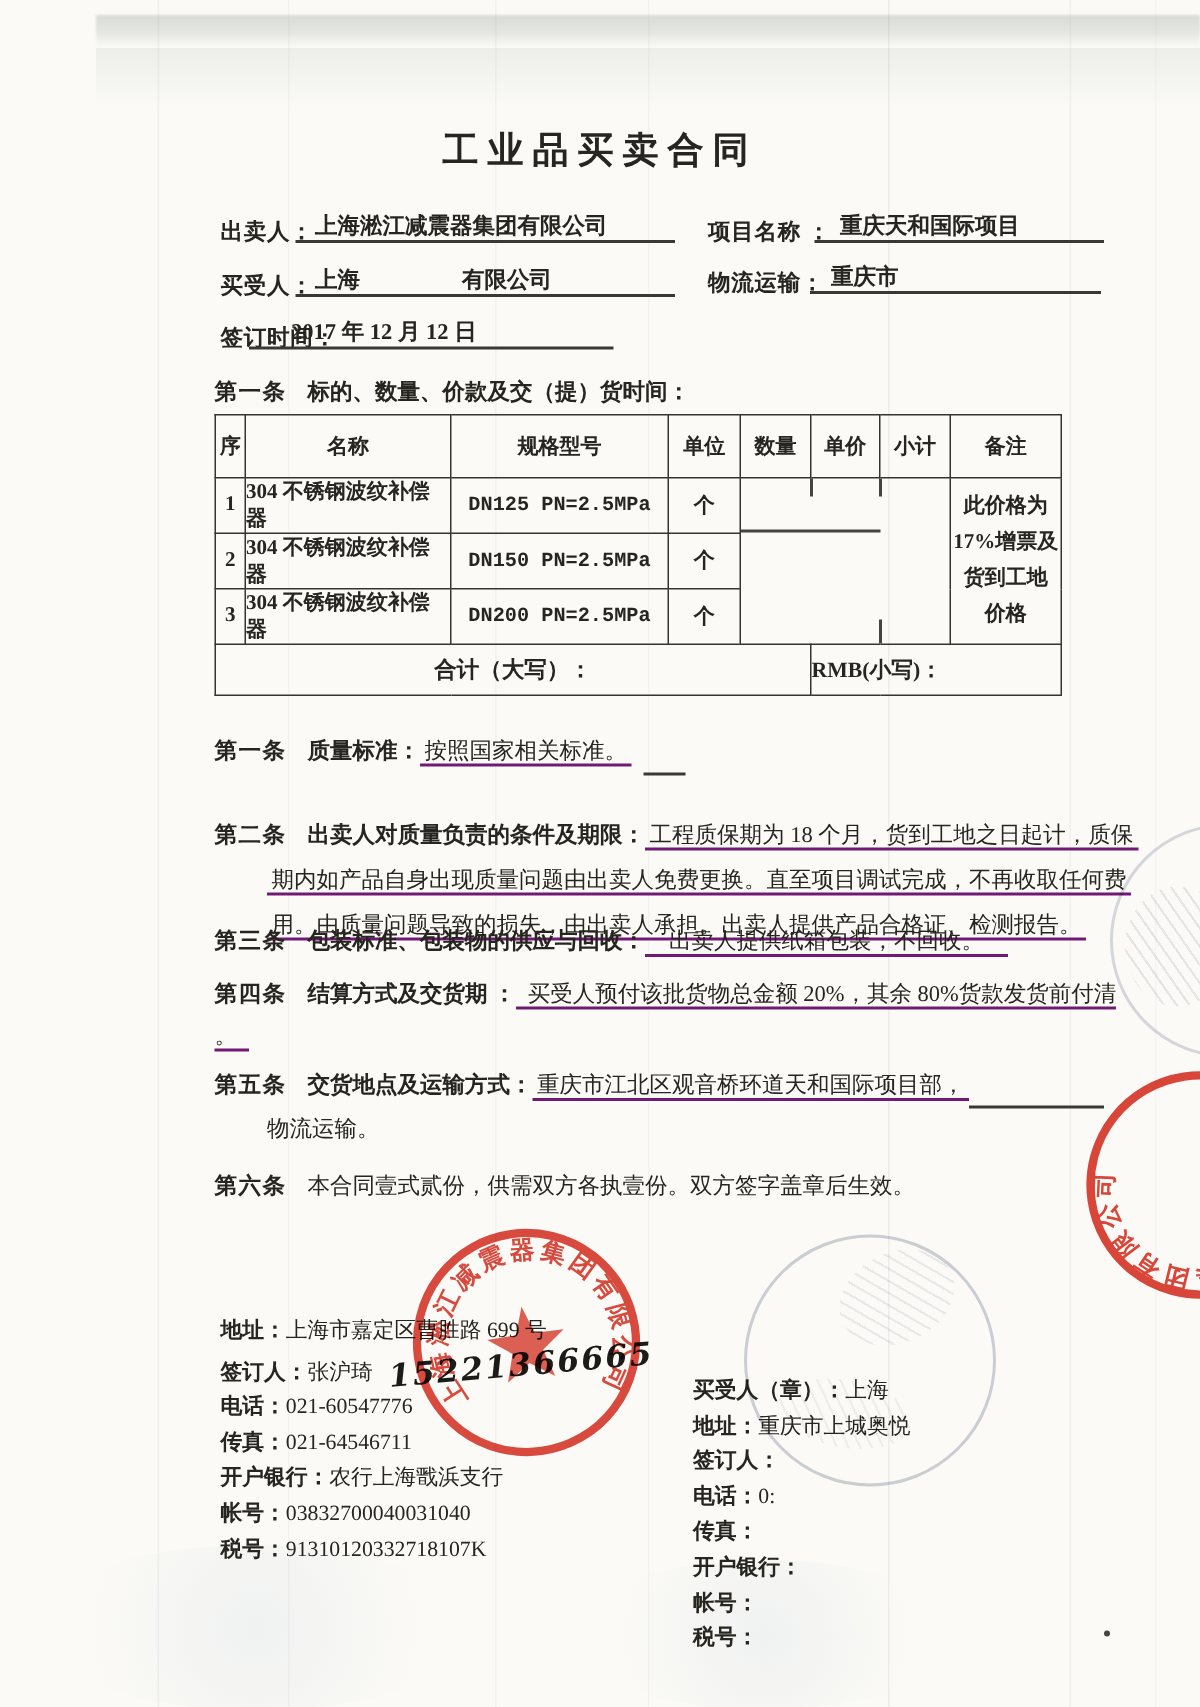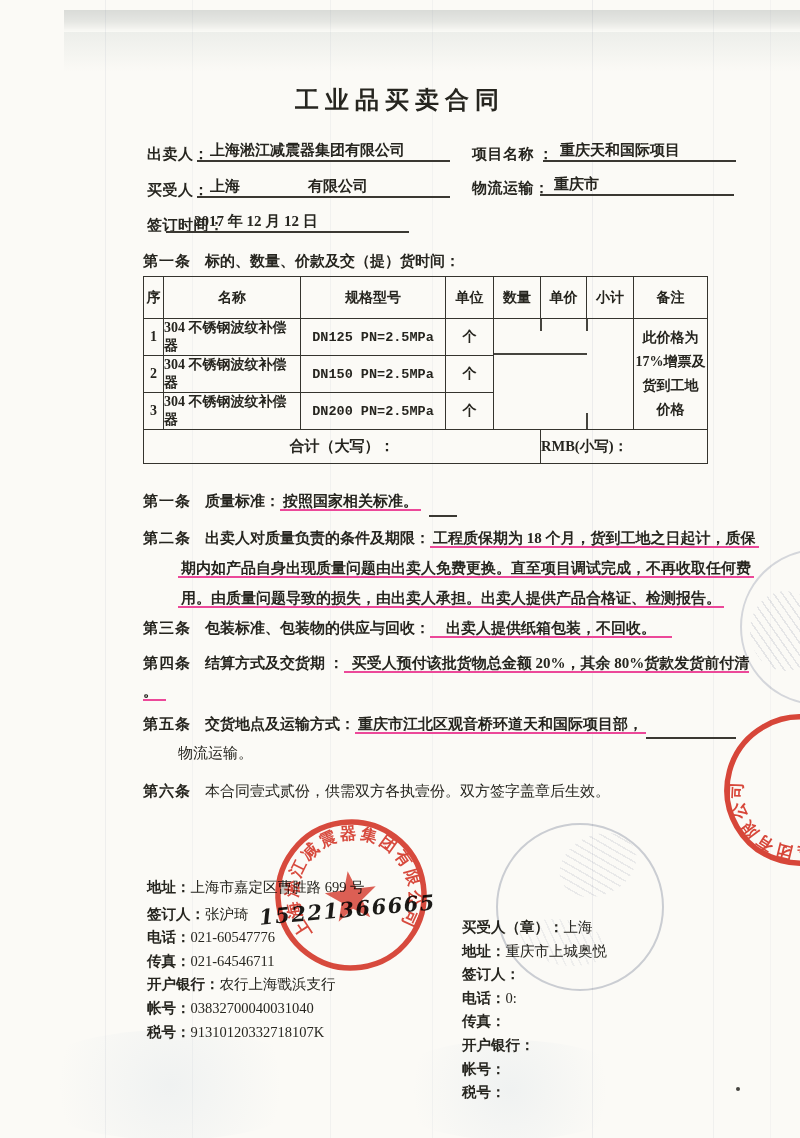--- a/index.html
+++ b/index.html
@@ -39,7 +39,7 @@
   .clause{left:143px;width:618px;font-size:15px;line-height:30px;}
   .cnum{display:inline-block;font-weight:700;letter-spacing:1px;margin-right:14px;}
   .clbl{font-weight:600;}
-  .fill{border-bottom:2px solid #ec4899;font-weight:700;padding:0 3px;}
+  .fill{border-bottom:2px solid #701a75;font-weight:400;padding:0 3px;}
   .tail{display:inline-block;border-bottom:2px solid #3a3832;height:14px;vertical-align:bottom;}
   .wrapline{margin-left:35px;}
   

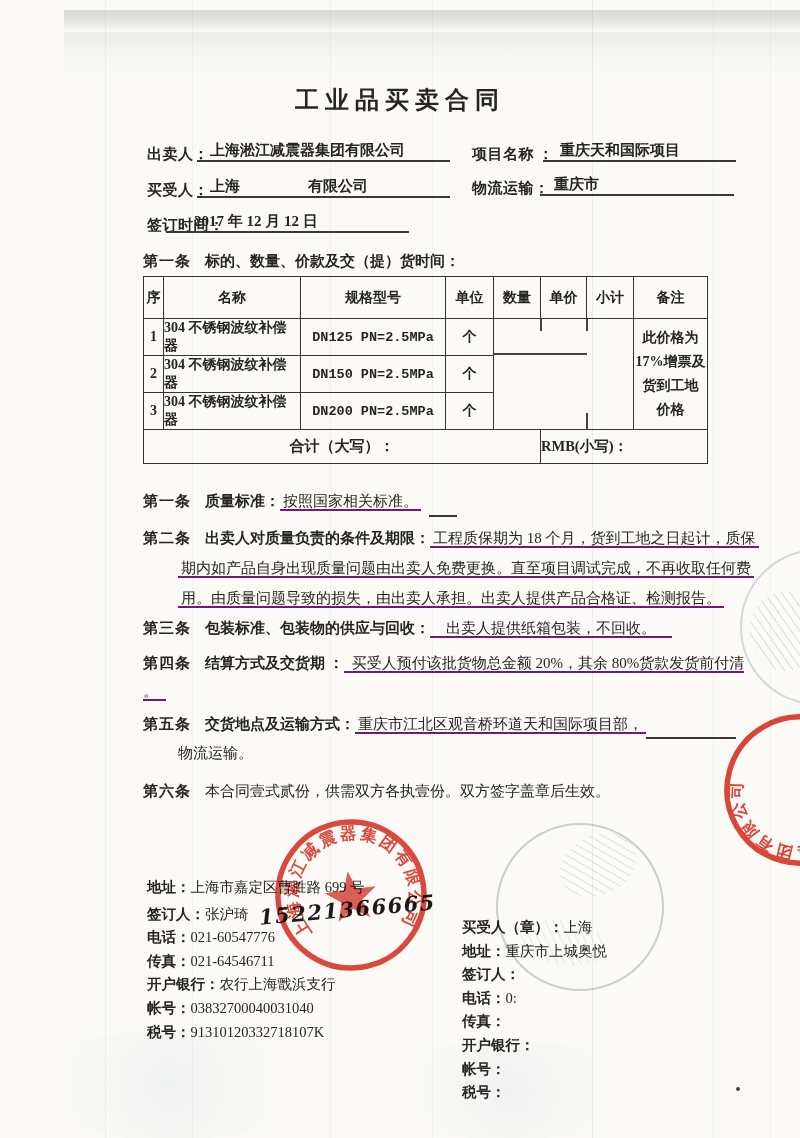--- a/index.html
+++ b/index.html
@@ -154,7 +154,7 @@
     <span class="cnum">第一条</span><span class="clbl">质量标准：</span><span class="fill">按照国家相关标准。</span><span class="tail" style="width:28px;margin-left:8px"></span>
   </div>
 
-  <div class="abs clause" style="top:523px">
+  <div class="abs clause" style="top:542px">
     <div><span class="cnum">第二条</span><span class="clbl">出卖人对质量负责的条件及期限：</span><span class="fill">工程质保期为 18 个月，货到工地之日起计，质保</span></div>
     <div class="wrapline"><span class="fill">期内如产品自身出现质量问题由出卖人免费更换。直至项目调试完成，不再收取任何费</span></div>
     <div class="wrapline"><span class="fill">用。由质量问题导致的损失，由出卖人承担。出卖人提供产品合格证、检测报告。</span></div>

